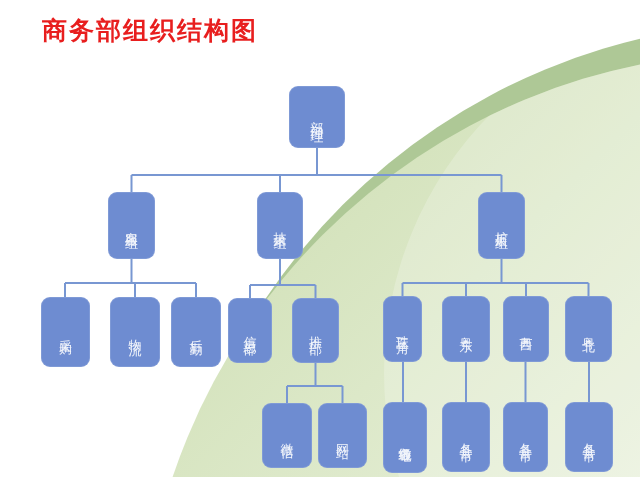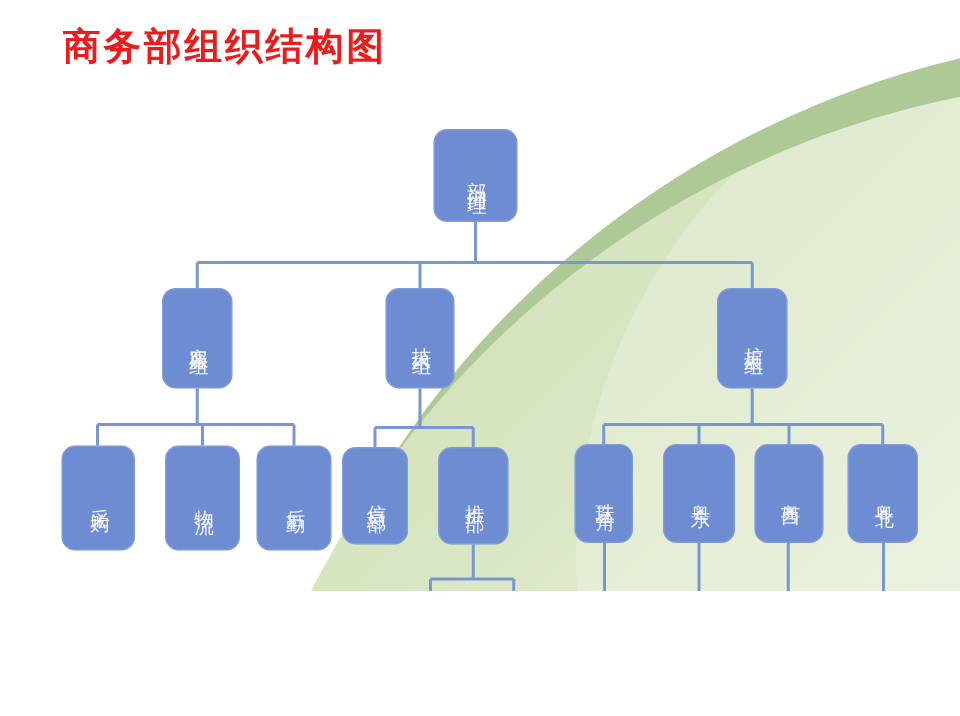--- a/index.html
+++ b/index.html
@@ -4,7 +4,7 @@
 <style>
   html,body{margin:0;padding:0;background:#fff;}
   .slide{
-    position:relative;width:640px;height:394px;overflow:hidden;
+    position:relative;width:640px;height:477px;overflow:hidden;
     background:#ffffff;
     font-family:"DejaVu Sans","Liberation Sans",sans-serif;
   }

